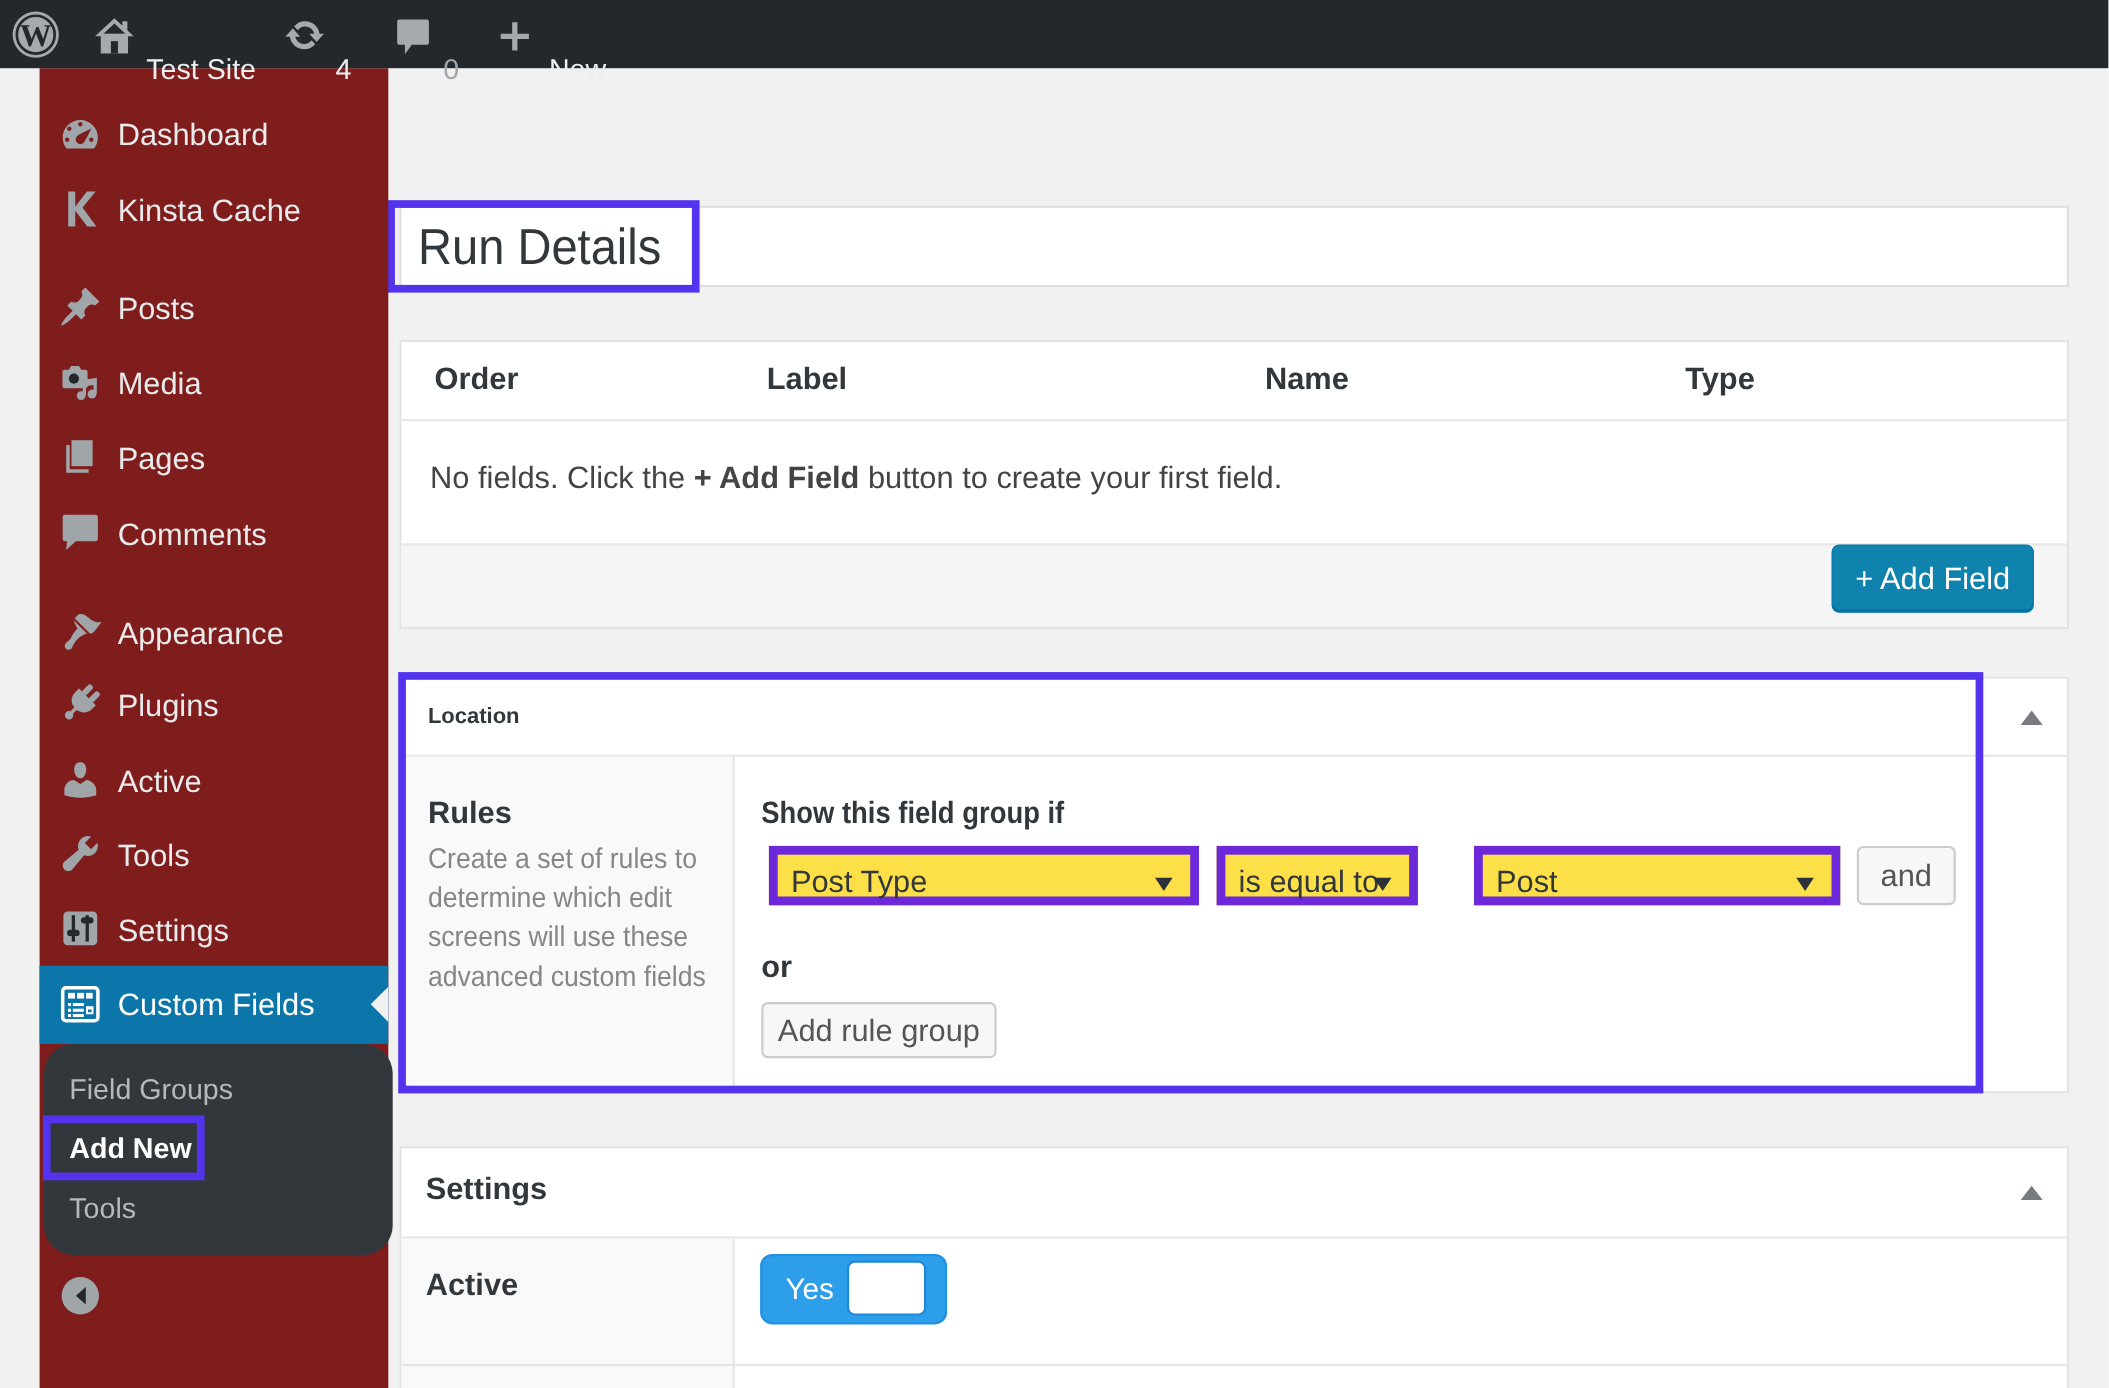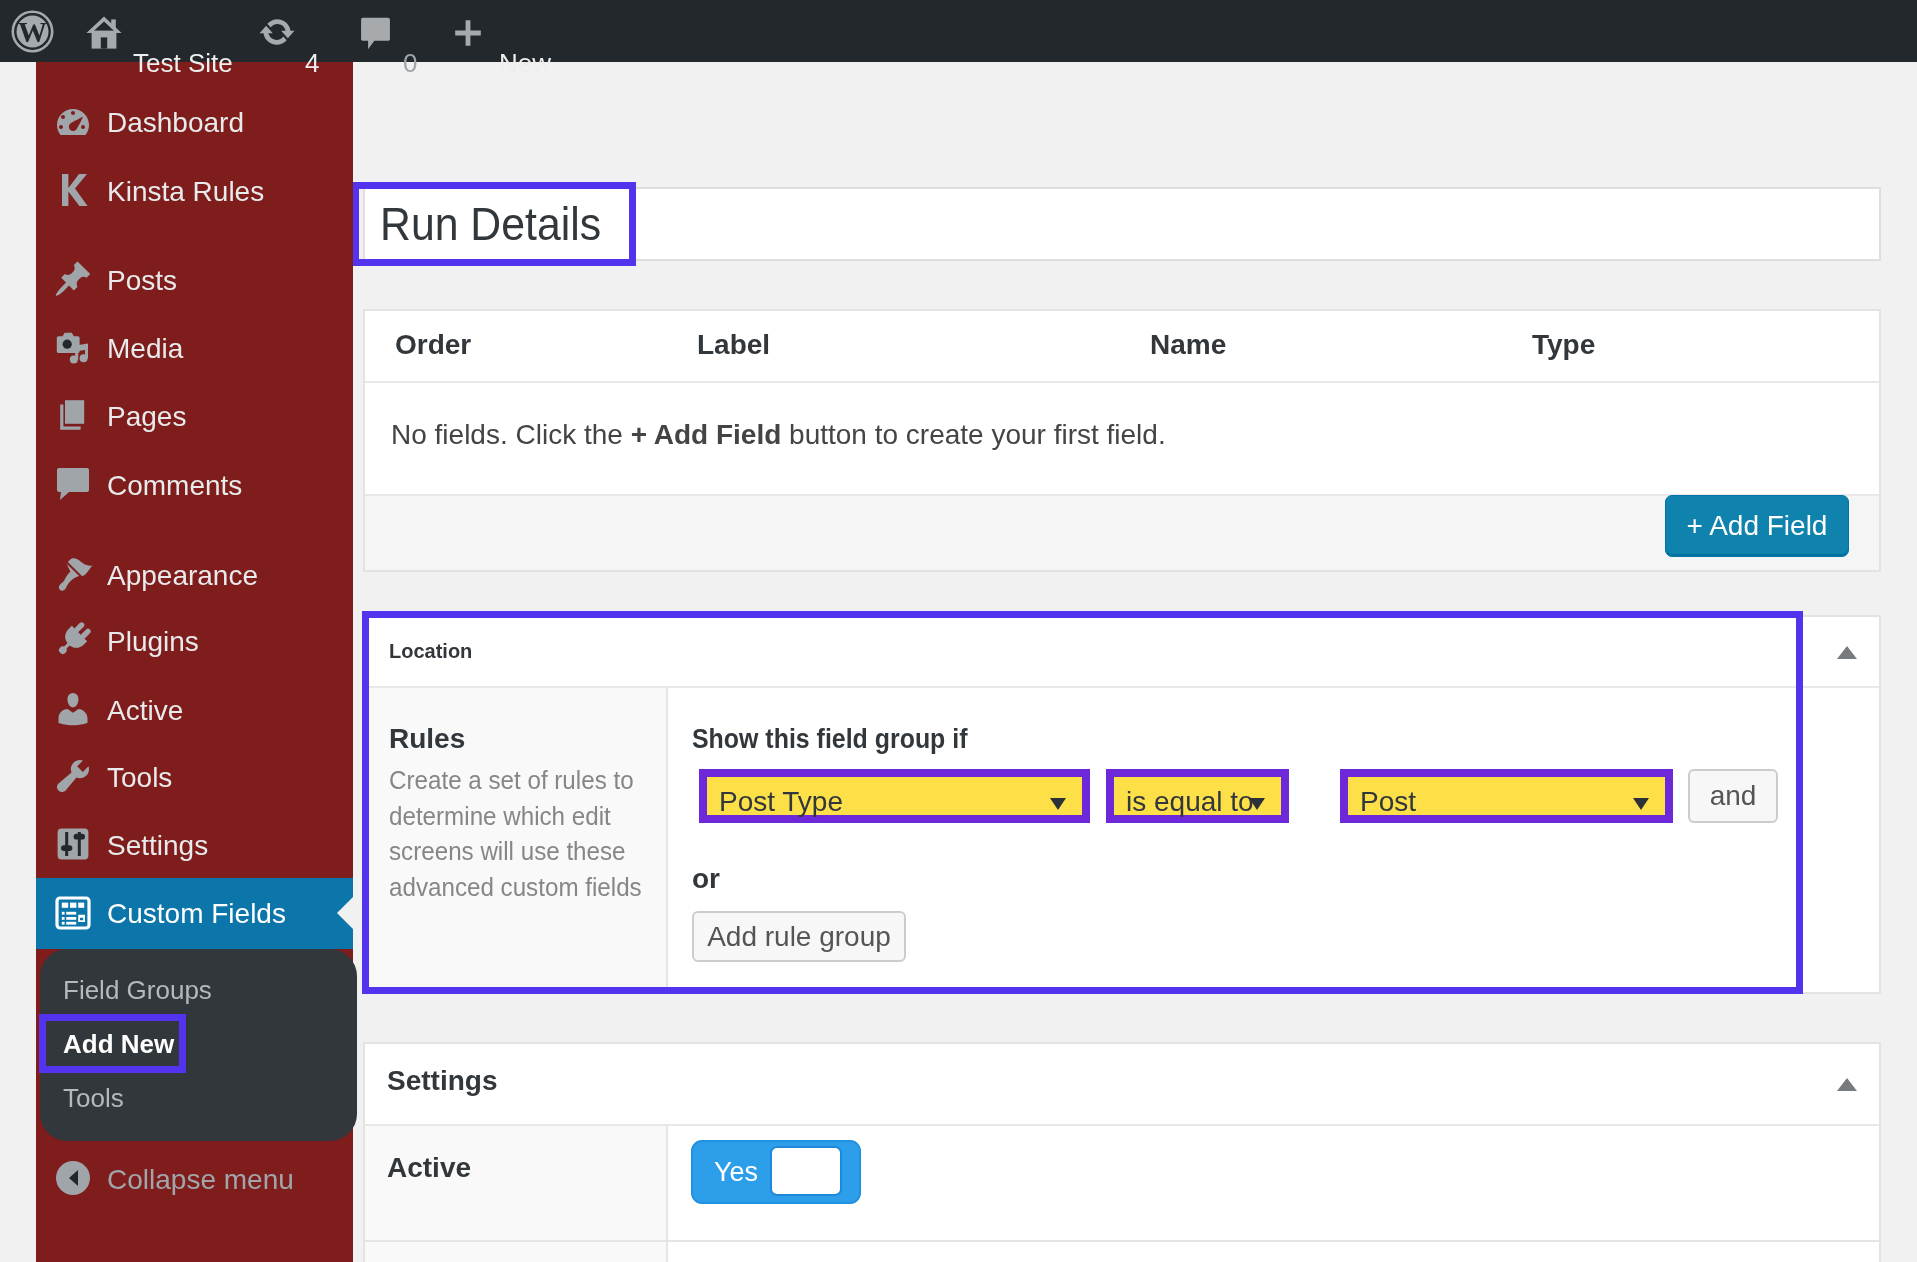--- a/index.html
+++ b/index.html
@@ -118,7 +118,7 @@
       <svg class="ico" viewBox="0 0 20 20">
           <path fill="#a0a5aa" d="M4.5 2h3.2v7l5.3-7h4l-6 7.3 6.3 8.7h-4.1L7.7 10.8V18H4.5z"></path>
         </svg>
-      <div class="lbl">Kinsta Rules</div>
+      <div class="lbl">Kinsta Cache</div>
     </div>
     <div class="mi" style="top:183px">
       <svg class="ico" viewBox="0 0 20 20">

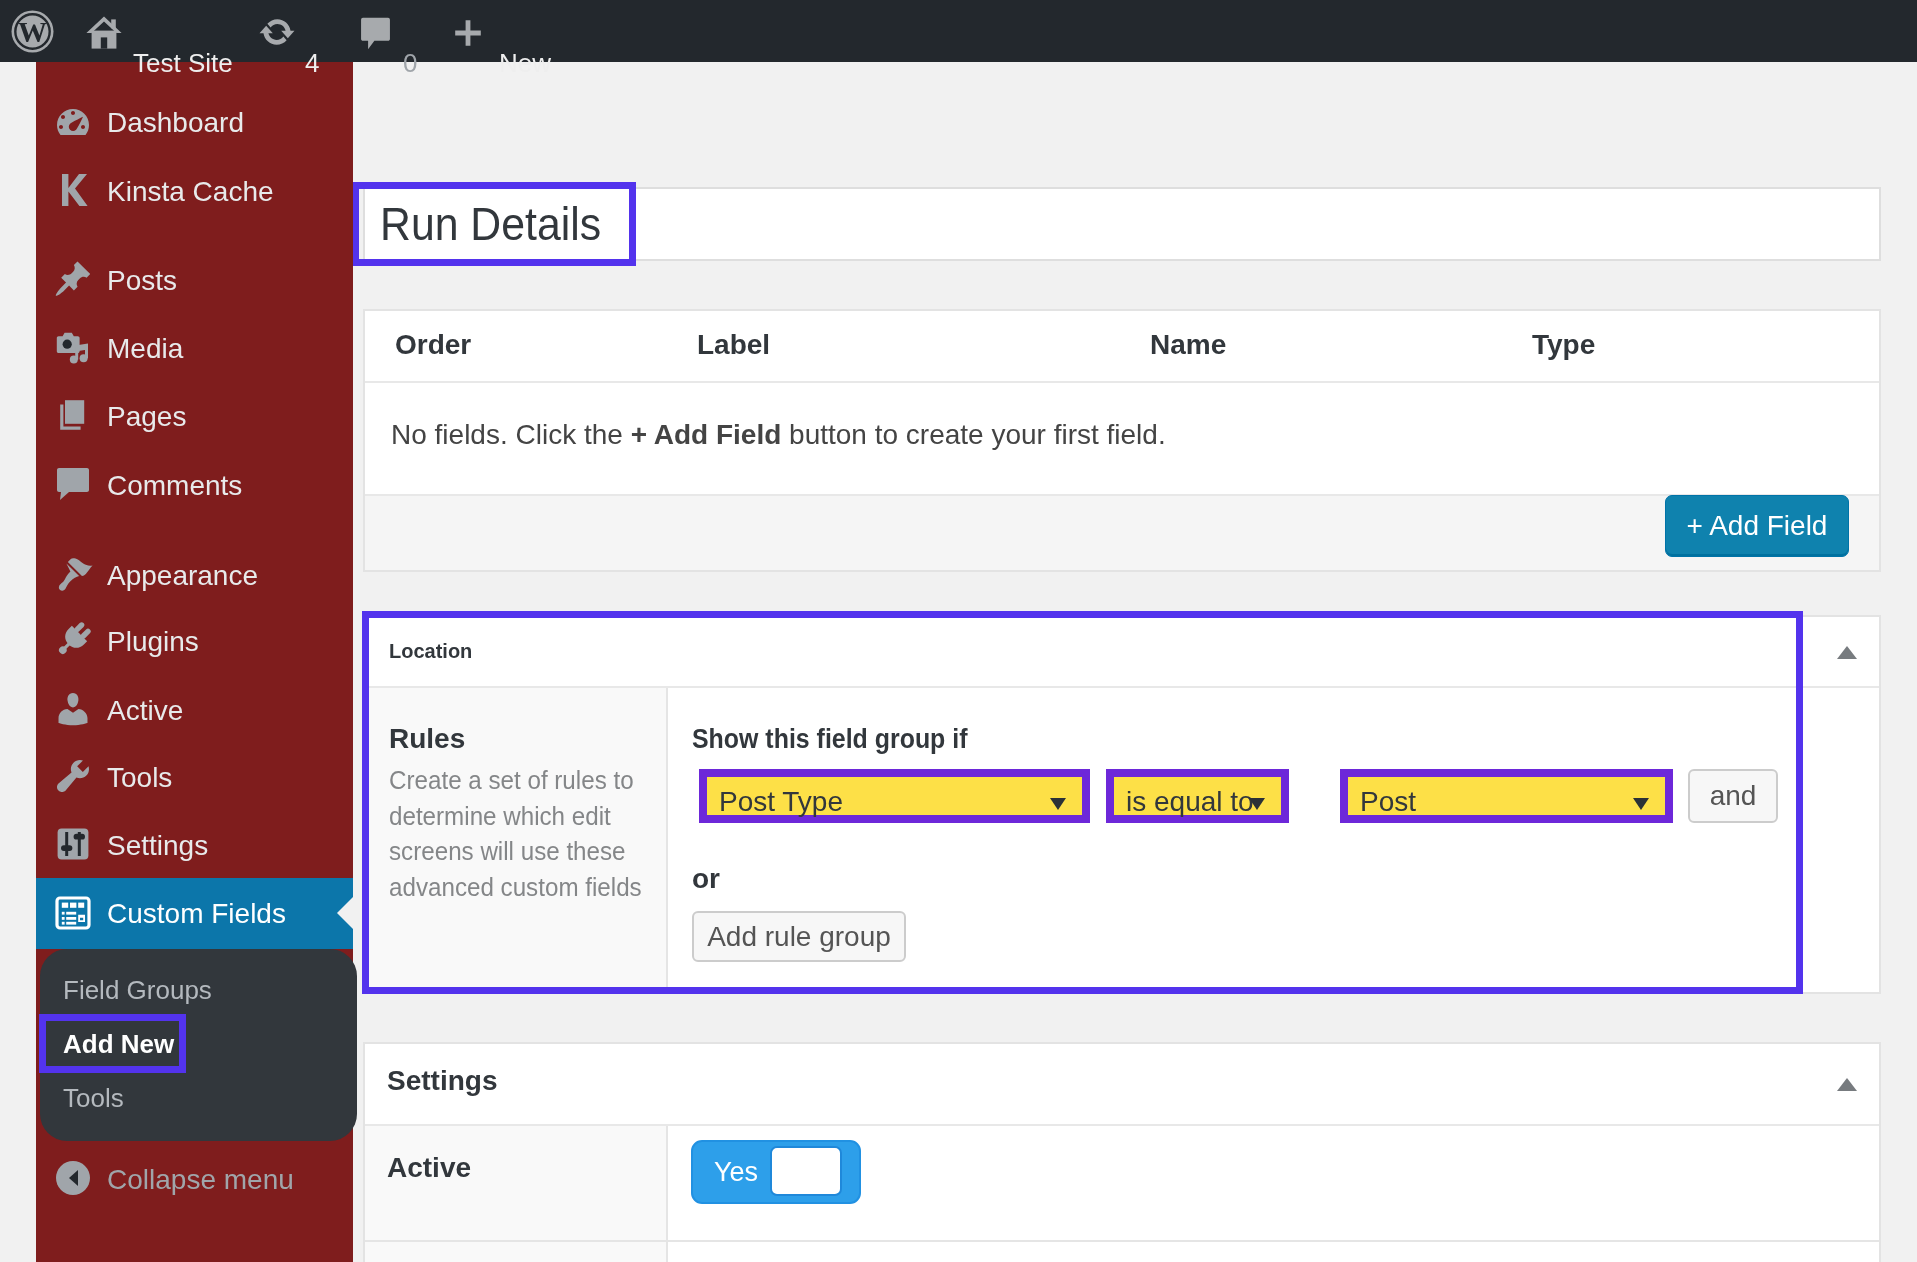--- a/index.html
+++ b/index.html
@@ -227,7 +227,6 @@
           <circle cx="10" cy="10" r="8.5" fill="#a0a5aa"></circle>
           <path fill="#23282d" d="M12.5 6 L8 10 L12.5 14 Z"></path>
         </svg>
-      <div class="lbl" style="color:#a0a5aa">Collapse menu</div>
     </div>
     <div class="abs" style="left:301px;top:835px;width:0;height:0;border-top:16px solid transparent;border-bottom:16px solid transparent;border-right:16px solid #f1f1f1"></div>
     <div class="purple" style="left:3px;top:952px;width:147px;height:59px"></div>

